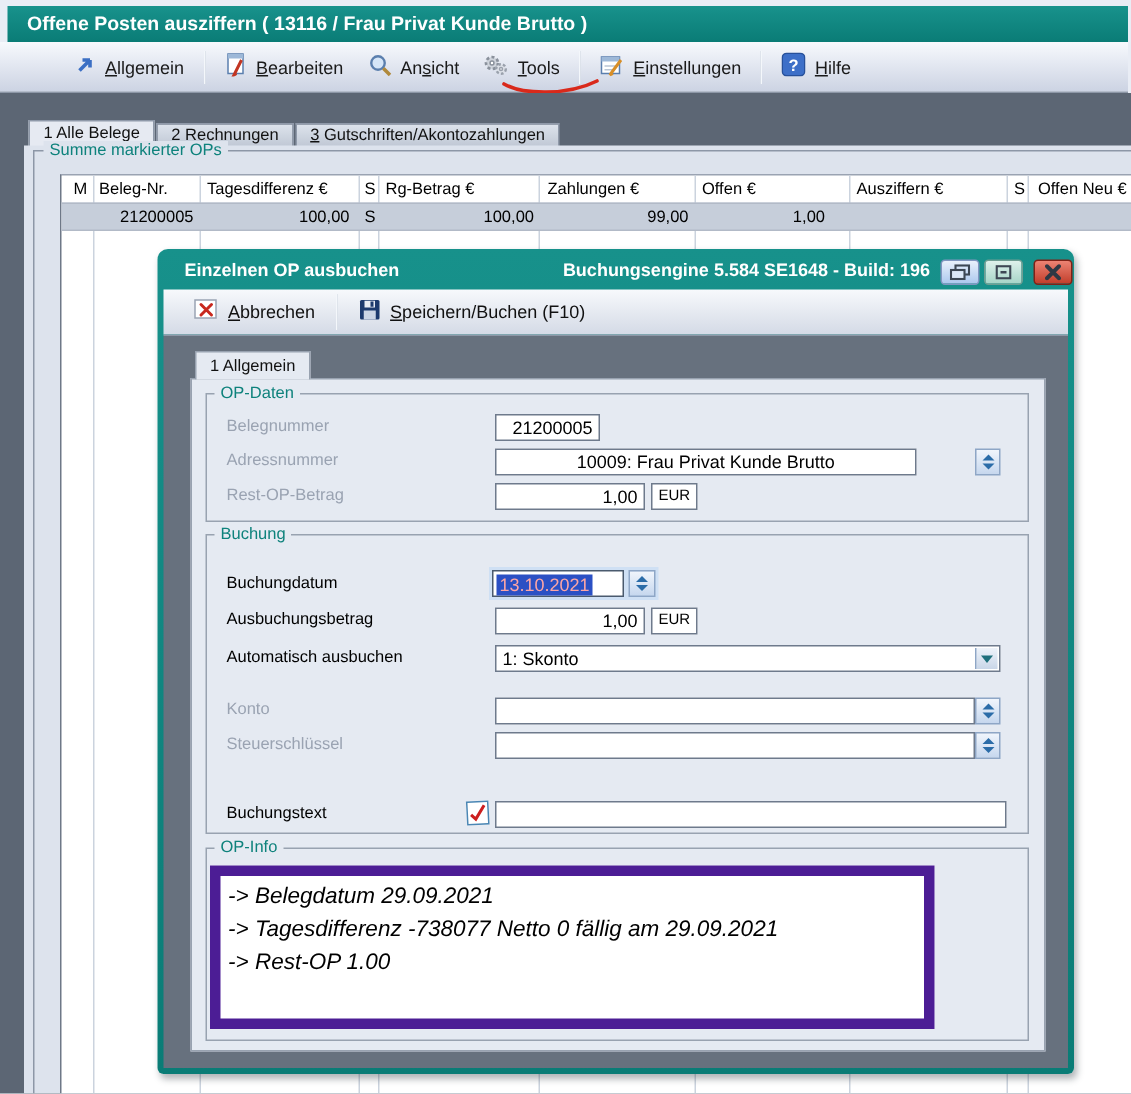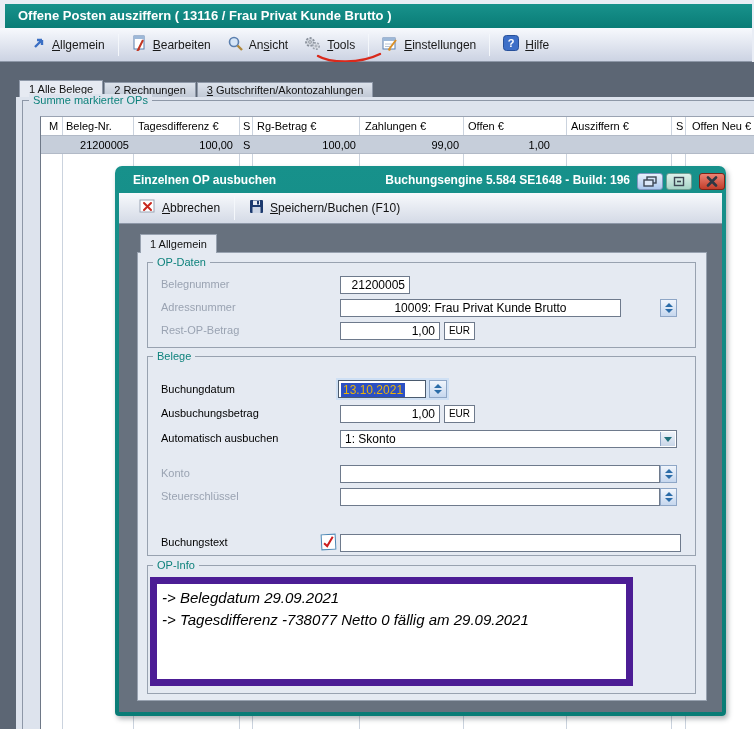--- a/index.html
+++ b/index.html
@@ -12,7 +12,7 @@
     font-size:13px; line-height:24px; padding-left:13px; }
   .menubar { position:absolute; left:0; top:28px; right:2px; height:34px;
     background:linear-gradient(#f7f9fd,#ccd3e3); border-bottom:1px solid #8d97a7;
-    display:flex; align-items:center; padding-left:24px; font-size:12px; color:#1a1a1a; }
+    display:flex; align-items:center; padding-left:42px; font-size:12px; color:#1a1a1a; }
   .menu-item { position:relative; display:flex; align-items:center; gap:6px;
     padding:4px 8px; cursor:default; }
   .menu-sep { width:1px; height:22px; background:#a8b1c1; border-right:1px solid #f4f7fb; margin:0 5px; }

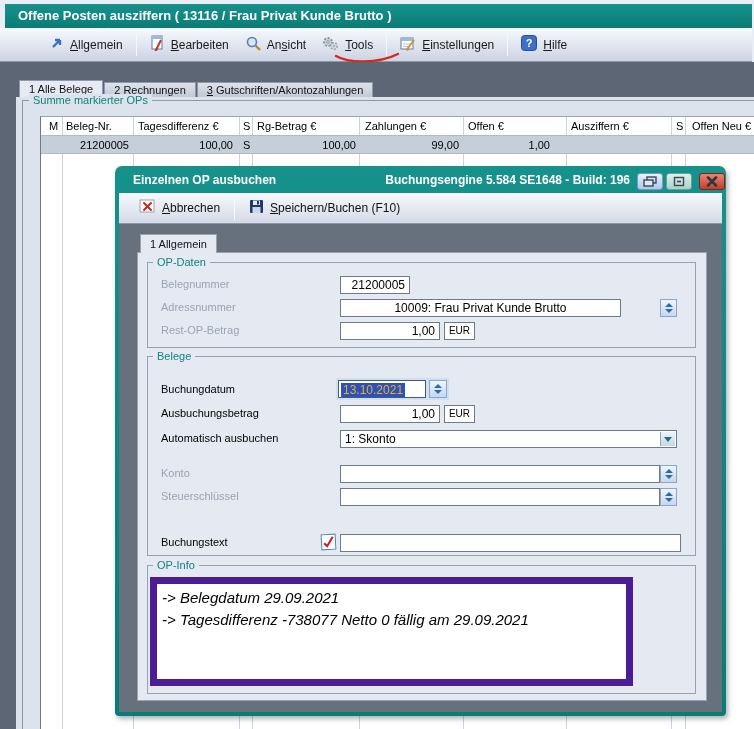--- a/index.html
+++ b/index.html
@@ -41,7 +41,7 @@
   .num { text-align:right; }
 
   
-  .dialog { position:absolute; left:115px; top:166px; width:611px; height:550px;
+  .dialog { position:absolute; left:105px; top:166px; width:611px; height:550px;
     background:linear-gradient(#17918b,#0a7c76); border-radius:7px 7px 4px 4px;
     box-shadow:2px 3px 5px rgba(30,40,50,.35); }
   .dlg-title { position:absolute; left:18px; top:7px; font-size:12px; font-weight:bold; color:#fff; }

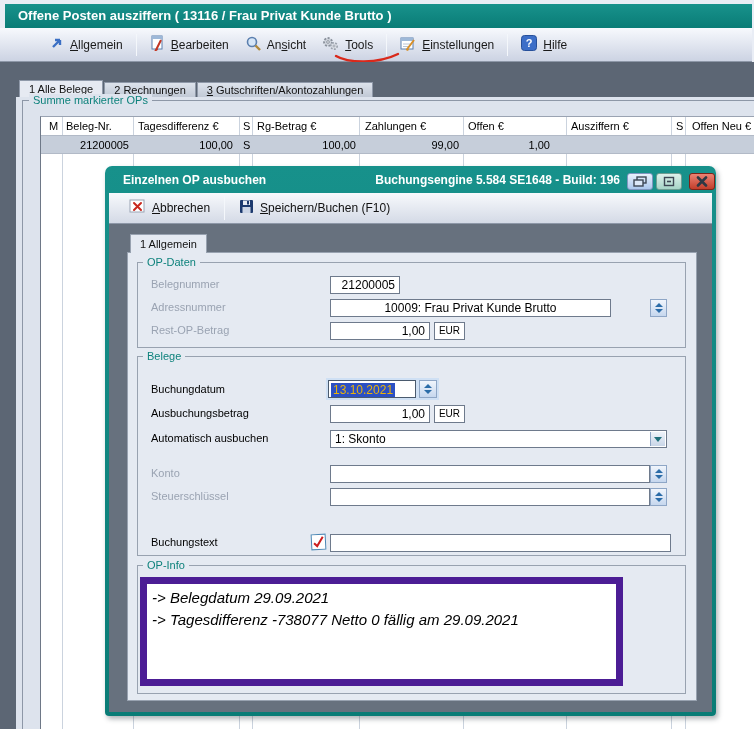--- a/index.html
+++ b/index.html
@@ -301,7 +301,7 @@
         </div>
 
         <div class="dlg-group" style="top:103px; height:200px;">
-          <div class="dlg-grouplabel">Belege</div>
+          <div class="dlg-grouplabel">Buchung</div>
 
           <div class="frow" style="top:24px">
             <span class="flabel black">Buchungdatum</span>

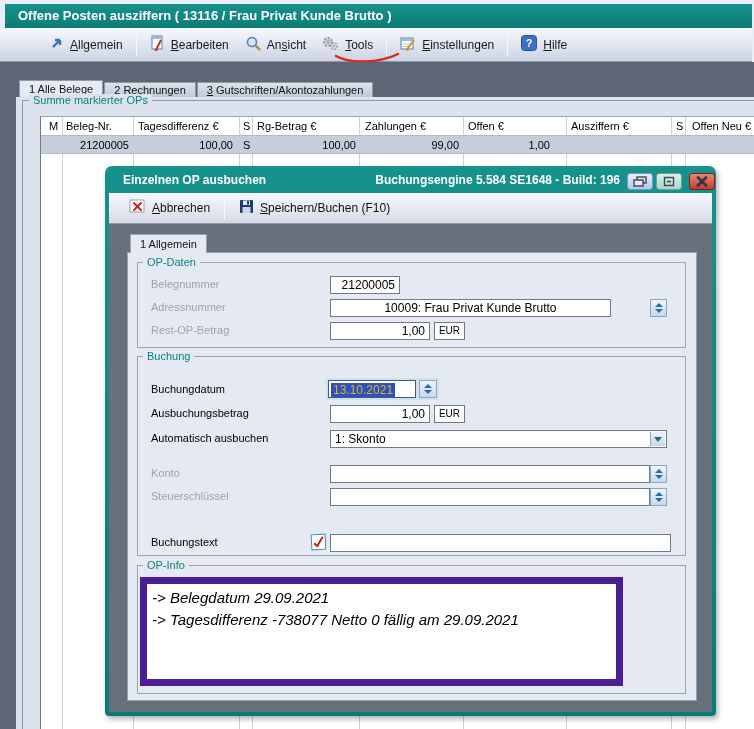--- a/index.html
+++ b/index.html
@@ -85,7 +85,7 @@
   .datewrap { position:absolute; display:flex; gap:3px; padding:2px; background:#cfe0f4; }
   .dateinput { width:88px; height:18px; background:#fff; border:1px solid #4a5a6e;
     font-size:12px; line-height:16px; padding:1px 2px; }
-  .dateinput span { background:#2b50c4; color:#eab308; padding:0 2px; }
+  .dateinput span { background:#2b50c4; color:#fca5a5; padding:0 2px; }
   .datespin { position:relative; width:18px; height:18px; border:1px solid #8ea6c6;
     background:linear-gradient(#f0f5fc,#c6d7ee); display:flex; flex-direction:column;
     align-items:center; justify-content:center; gap:2px; }

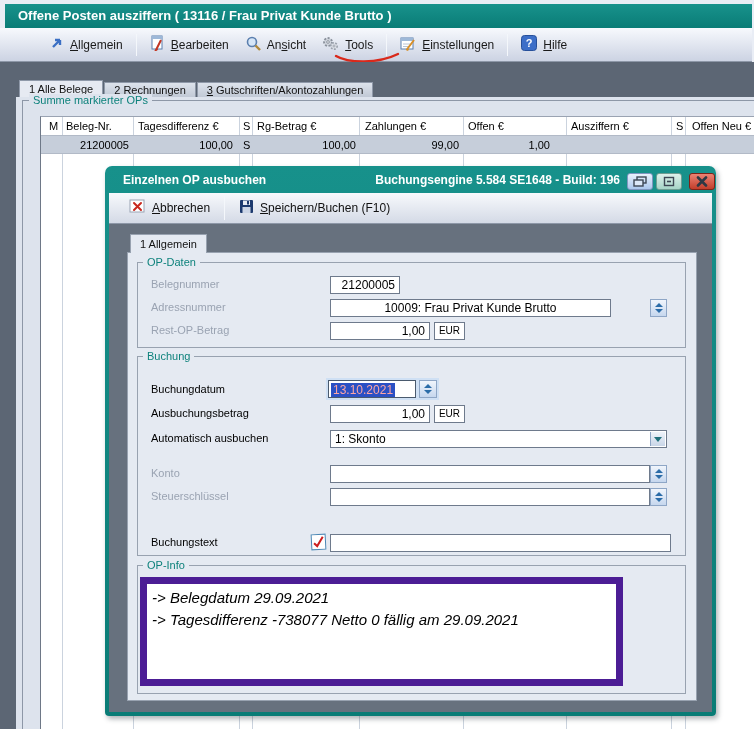--- a/index.html
+++ b/index.html
@@ -365,6 +365,7 @@
           <div class="opinfo-box" style="left:2px; top:11px; width:483px; height:109px;">
             <div>-&gt; Belegdatum 29.09.2021</div>
             <div>-&gt; Tagesdifferenz -738077 Netto 0 fällig am 29.09.2021</div>
+            <div>-&gt; Rest-OP 1.00</div>
           </div>
         </div>
 

